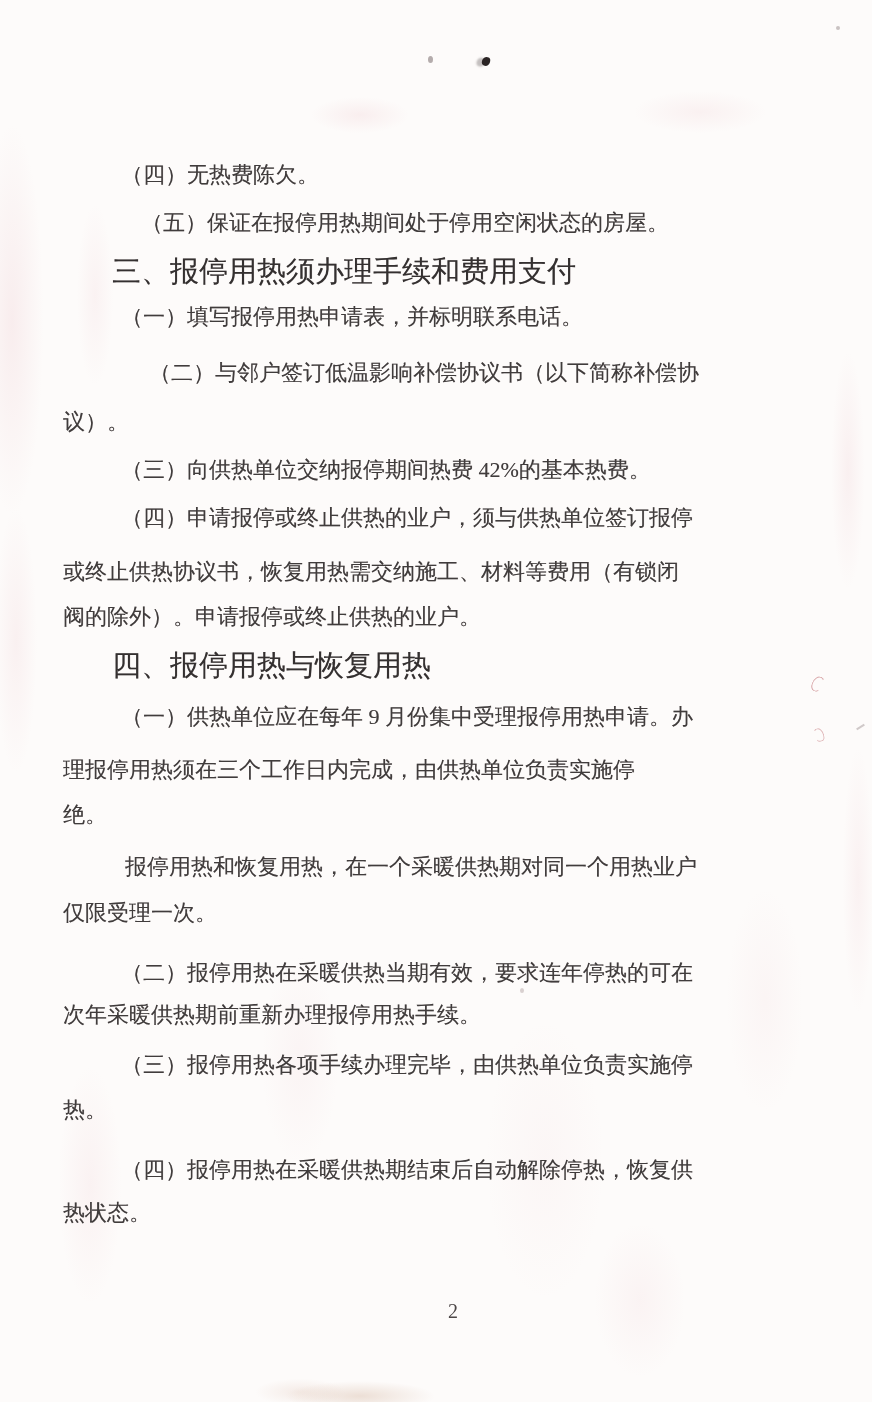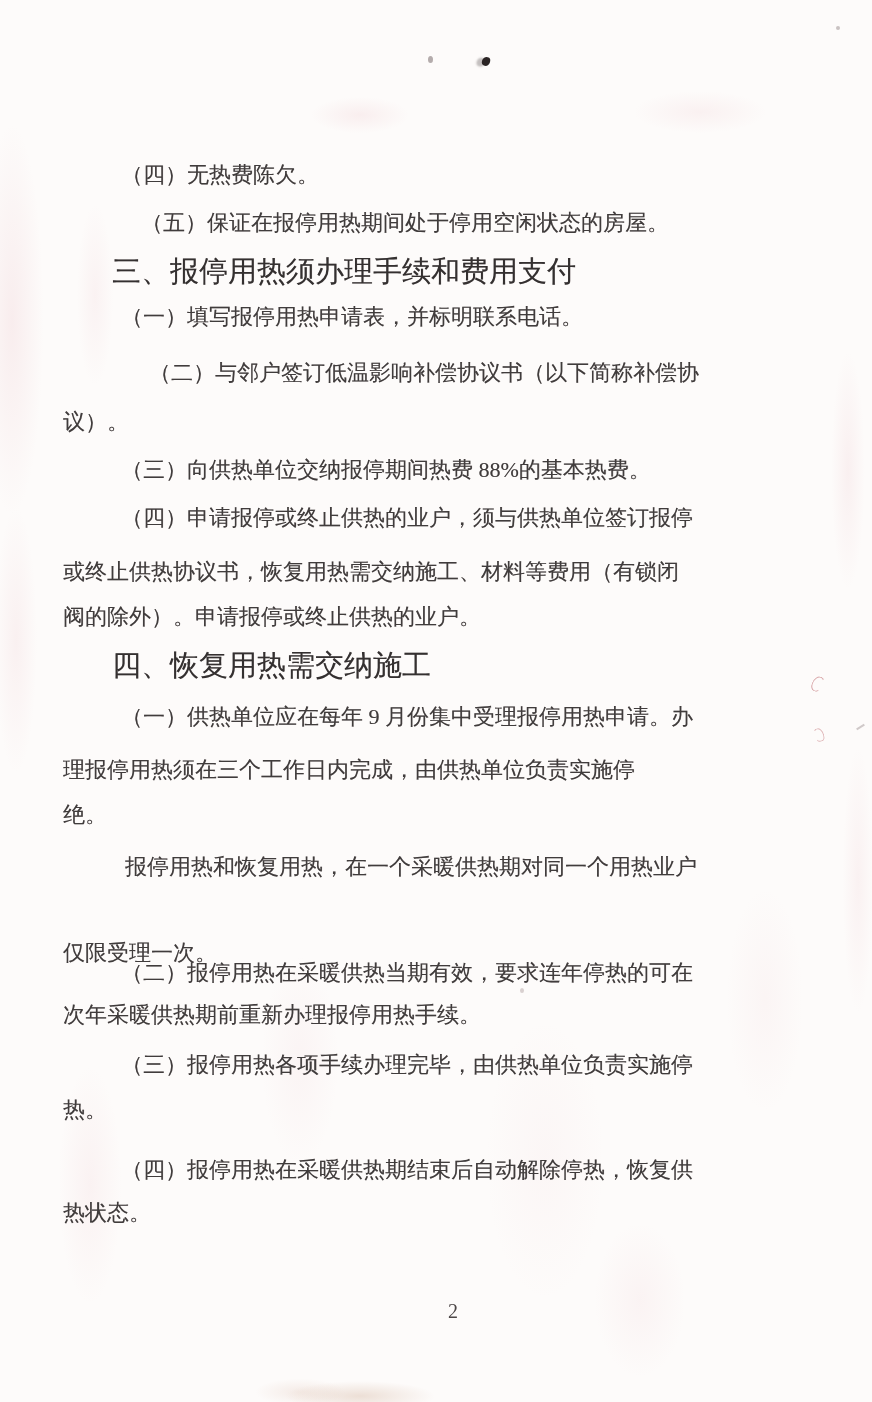--- a/index.html
+++ b/index.html
@@ -76,7 +76,7 @@
       <div class="line body" style="top: 293px; left: 121px;">（一）填写报停用热申请表，并标明联系电话。</div>
       <div class="line body" style="top: 349px; left: 121px; margin-left: 28px;">（二）与邻户签订低温影响补偿协议书（以下简称补偿协</div>
       <div class="line body" style="top: 398px; left: 63px;">议）。</div>
-      <div class="line body" style="top: 446px; left: 121px;">（三）向供热单位交纳报停期间热费 88%的基本热费。</div>
+      <div class="line body" style="top: 446px; left: 121px;">（三）向供热单位交纳报停期间热费 42%的基本热费。</div>
       <div class="line body" style="top: 494px; left: 121px;">（四）申请报停或终止供热的业户，须与供热单位签订报停</div>
       <div class="line body" style="top: 548px; left: 63px;">或终止供热协议书，恢复用热需交纳施工、材料等费用（有锁闭</div>
       <div class="line body" style="top: 593px; left: 63px;">阀的除外）。申请报停或终止供热的业户。</div>

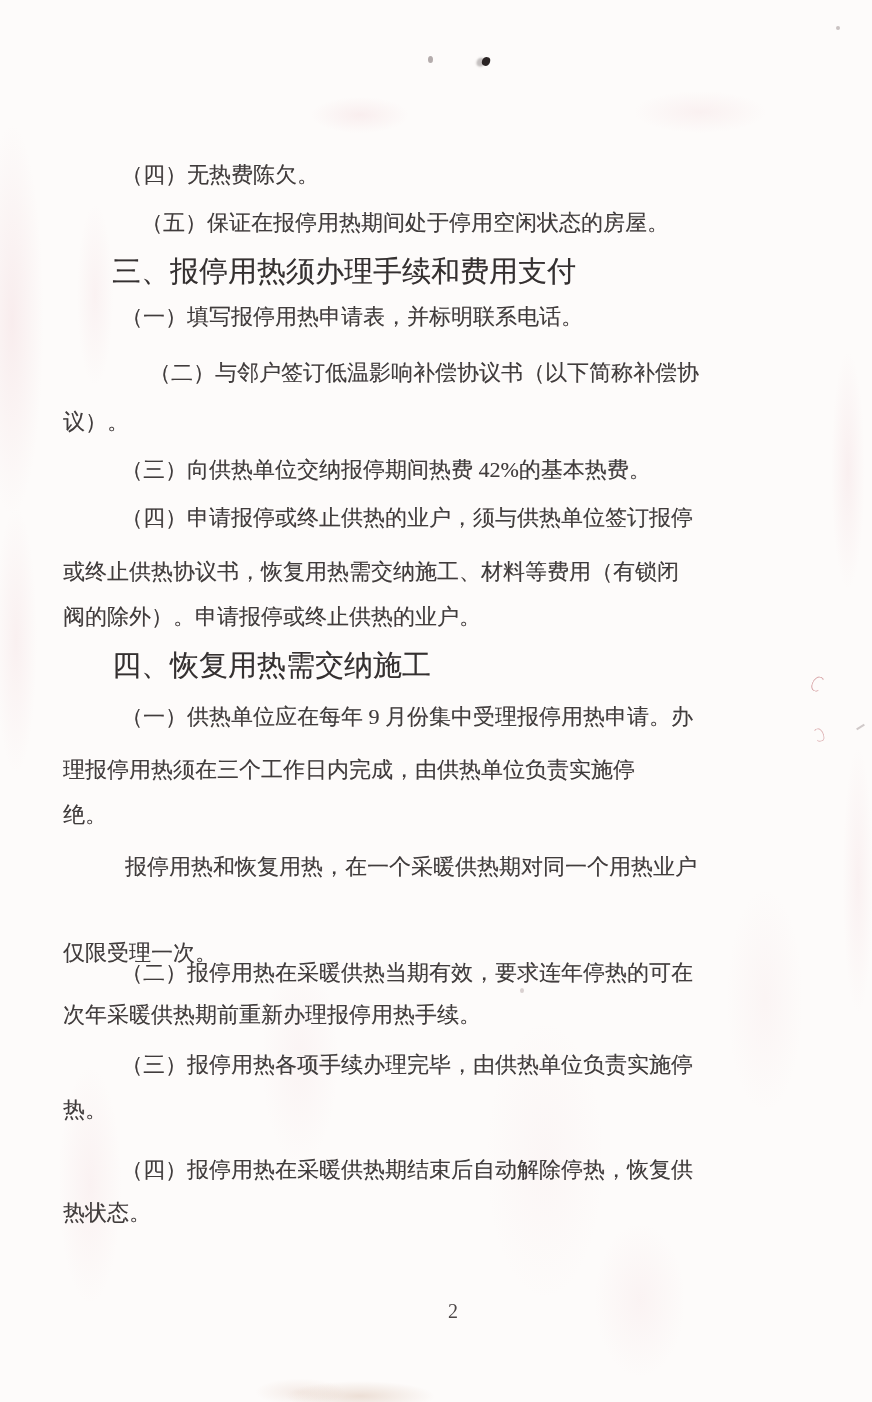--- a/index.html
+++ b/index.html
@@ -80,7 +80,7 @@
       <div class="line body" style="top: 494px; left: 121px;">（四）申请报停或终止供热的业户，须与供热单位签订报停</div>
       <div class="line body" style="top: 548px; left: 63px;">或终止供热协议书，恢复用热需交纳施工、材料等费用（有锁闭</div>
       <div class="line body" style="top: 593px; left: 63px;">阀的除外）。申请报停或终止供热的业户。</div>
-      <div class="line heading" style="top: 641px; left: 112px;">四、恢复用热需交纳施工</div>
+      <div class="line heading" style="top: 641px; left: 112px;">四、报停用热与恢复用热</div>
       <div class="line body" style="top: 693px; left: 121px;">（一）供热单位应在每年 9 月份集中受理报停用热申请。办</div>
       <div class="line body" style="top: 746px; left: 63px;">理报停用热须在三个工作日内完成，由供热单位负责实施停</div>
       <div class="line body" style="top: 791px; left: 63px;">绝。</div>

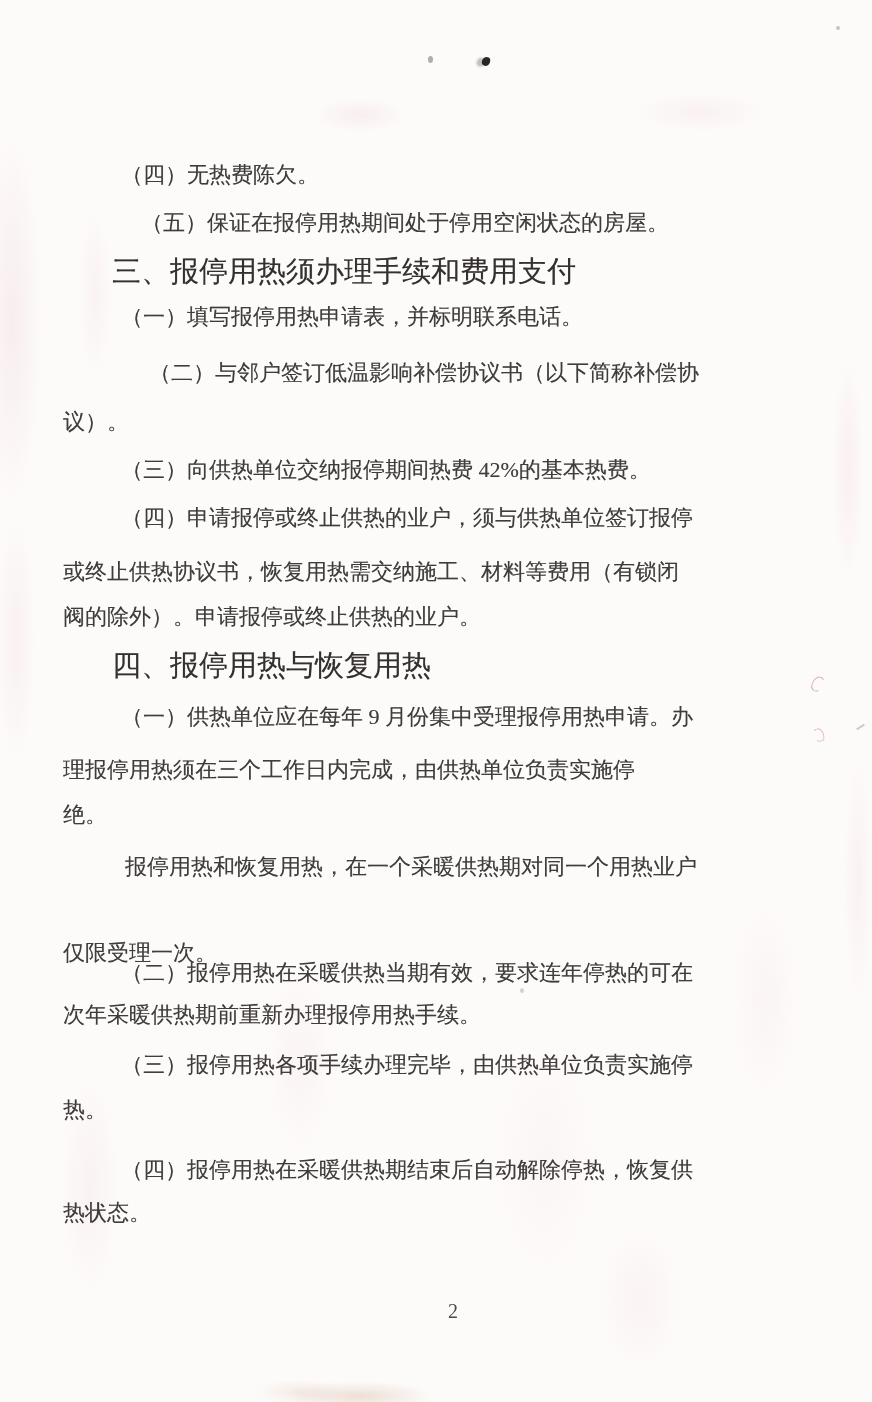--- a/index.html
+++ b/index.html
@@ -85,7 +85,7 @@
       <div class="line body" style="top: 746px; left: 63px;">理报停用热须在三个工作日内完成，由供热单位负责实施停</div>
       <div class="line body" style="top: 791px; left: 63px;">绝。</div>
       <div class="line body" style="top: 843px; left: 125px;">报停用热和恢复用热，在一个采暖供热期对同一个用热业户</div>
-      <div class="line body" style="top: 929px; left: 63px;">仅限受理一次。</div>
+      <div class="line body" style="top: 889px; left: 63px;">仅限受理一次。</div>
       <div class="line body" style="top: 949px; left: 121px;">（二）报停用热在采暖供热当期有效，要求连年停热的可在</div>
       <div class="line body" style="top: 991px; left: 63px;">次年采暖供热期前重新办理报停用热手续。</div>
       <div class="line body" style="top: 1041px; left: 121px;">（三）报停用热各项手续办理完毕，由供热单位负责实施停</div>

